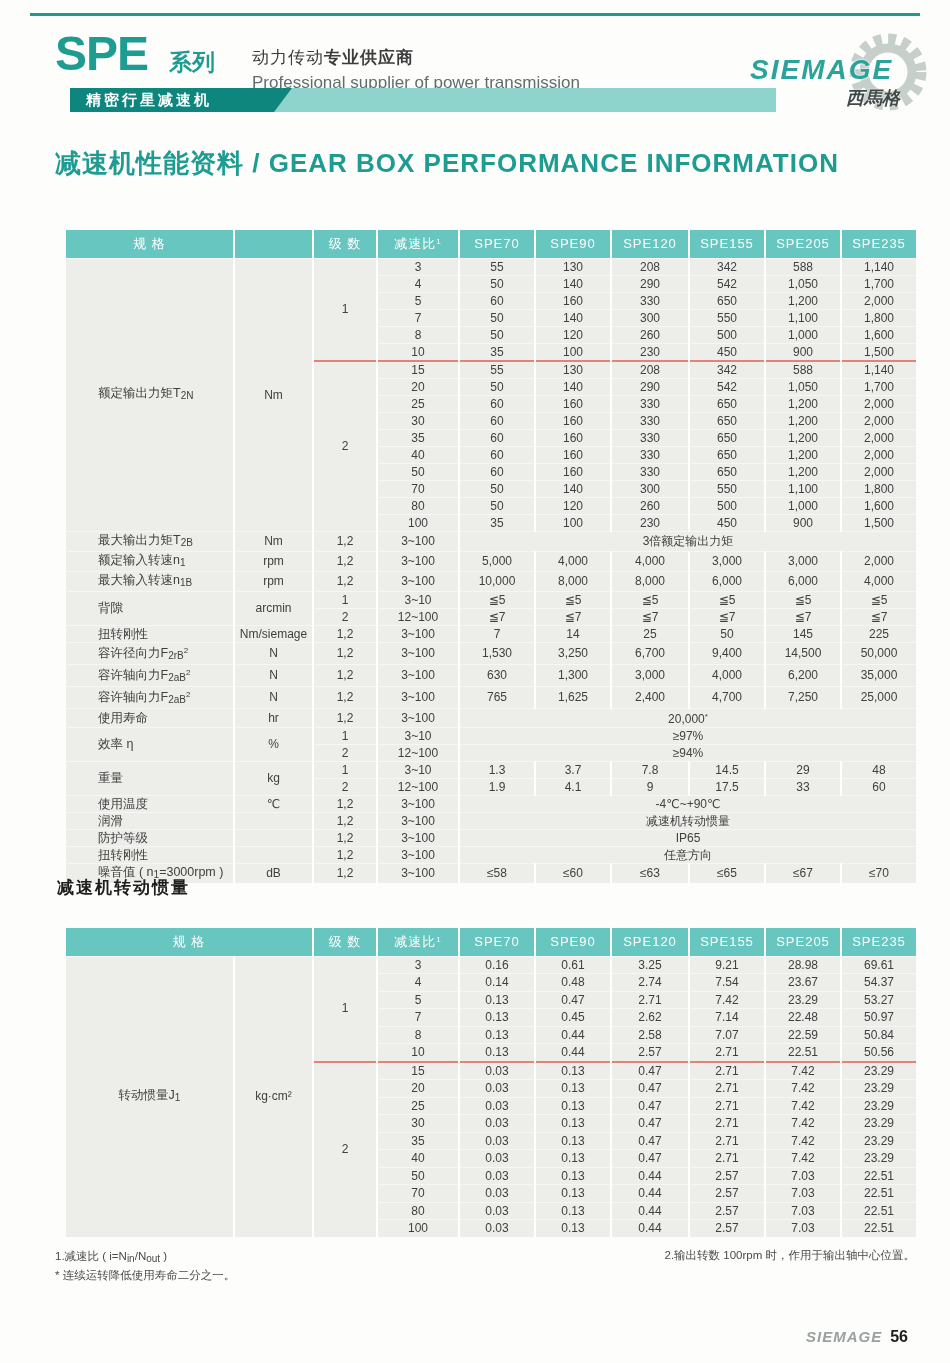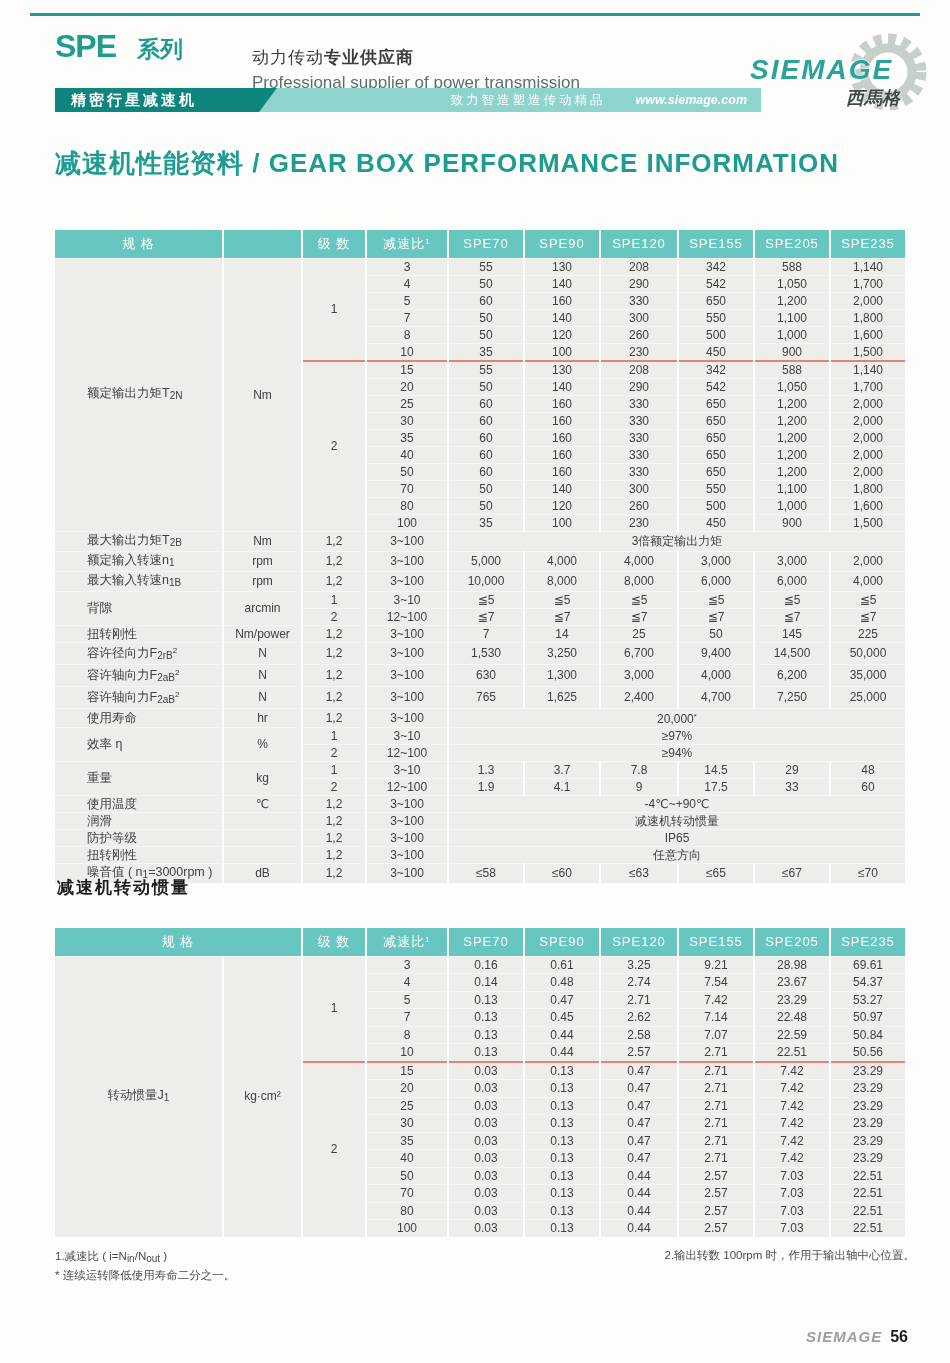--- a/index.html
+++ b/index.html
@@ -13,7 +13,7 @@
   .top-rule{position:absolute;left:30px;top:13px;width:890px;height:3px;background:var(--teal)}
 
   .spe-block{position:absolute;left:55px;top:30px;color:#1f9c92;white-space:nowrap}
-  .spe{font-size:32px;font-weight:800;line-height:1;letter-spacing:-1px}
+  .spe{font-size:48px;font-weight:800;line-height:1;letter-spacing:-1px}
   .series-cn{font-size:23px;font-weight:600;margin-left:21px}
 
   .slogan{position:absolute;left:252px;top:46px}

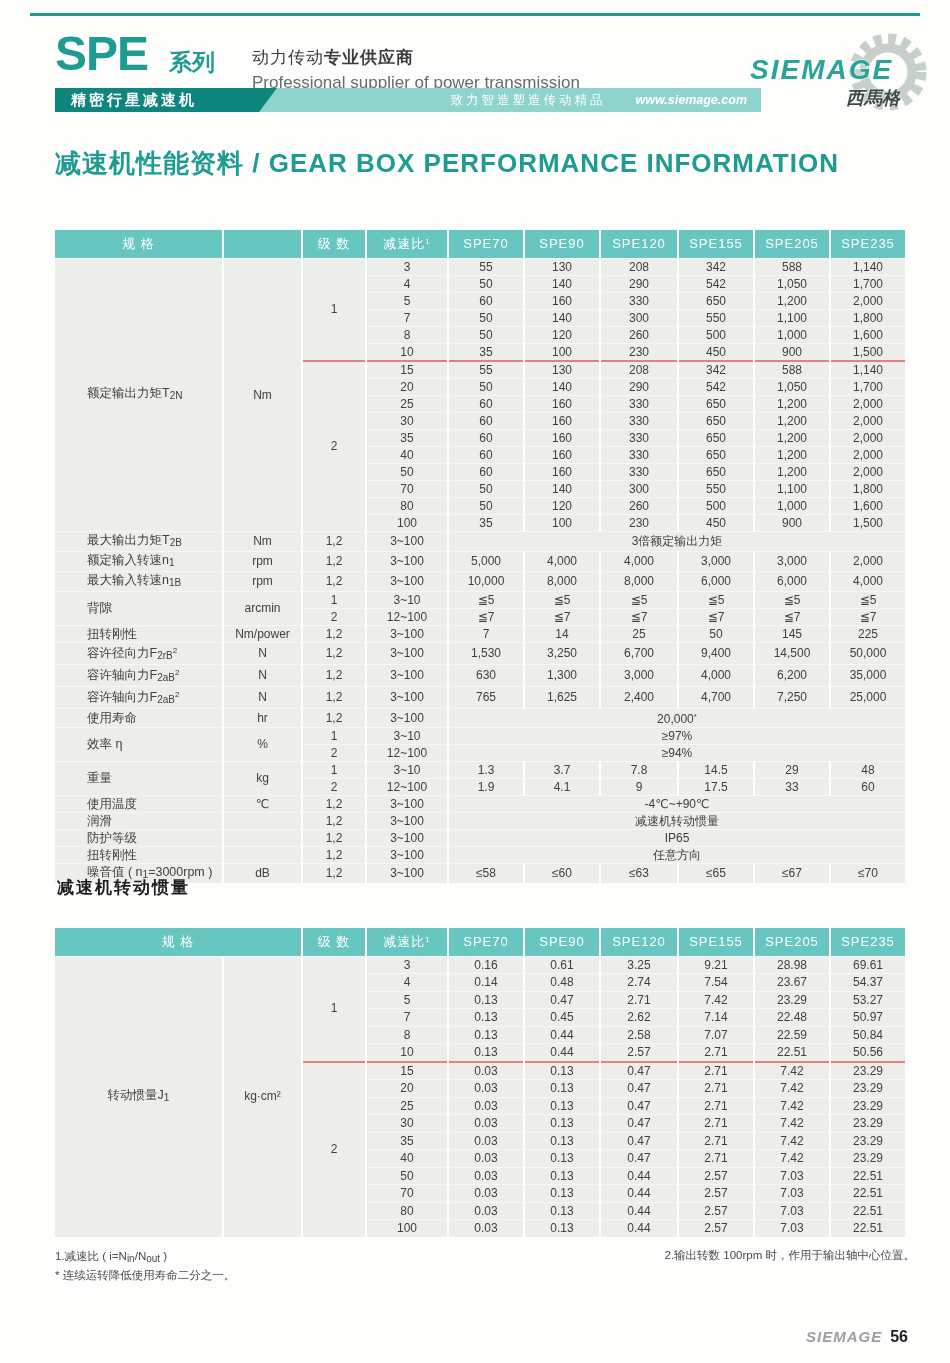--- a/index.html
+++ b/index.html
@@ -21,7 +21,7 @@
   .slogan-cn .bold{font-weight:700}
   .slogan-en{font-size:17px;color:#5e6e6c;margin-top:4px}
 
-  .banner{position:absolute;left:55px;top:88px;width:706px;height:24px;background:var(--strip)}
+  .banner{position:absolute;left:70px;top:88px;width:706px;height:24px;background:var(--strip)}
   .banner-dark{position:absolute;left:0;top:0;height:100%;width:222px;background:var(--banner-dark);
     clip-path:polygon(0 0,100% 0,calc(100% - 18px) 100%,0 100%);
     display:flex;align-items:center;padding-left:16px;color:#fff;font-weight:700;font-size:15px;letter-spacing:3px}

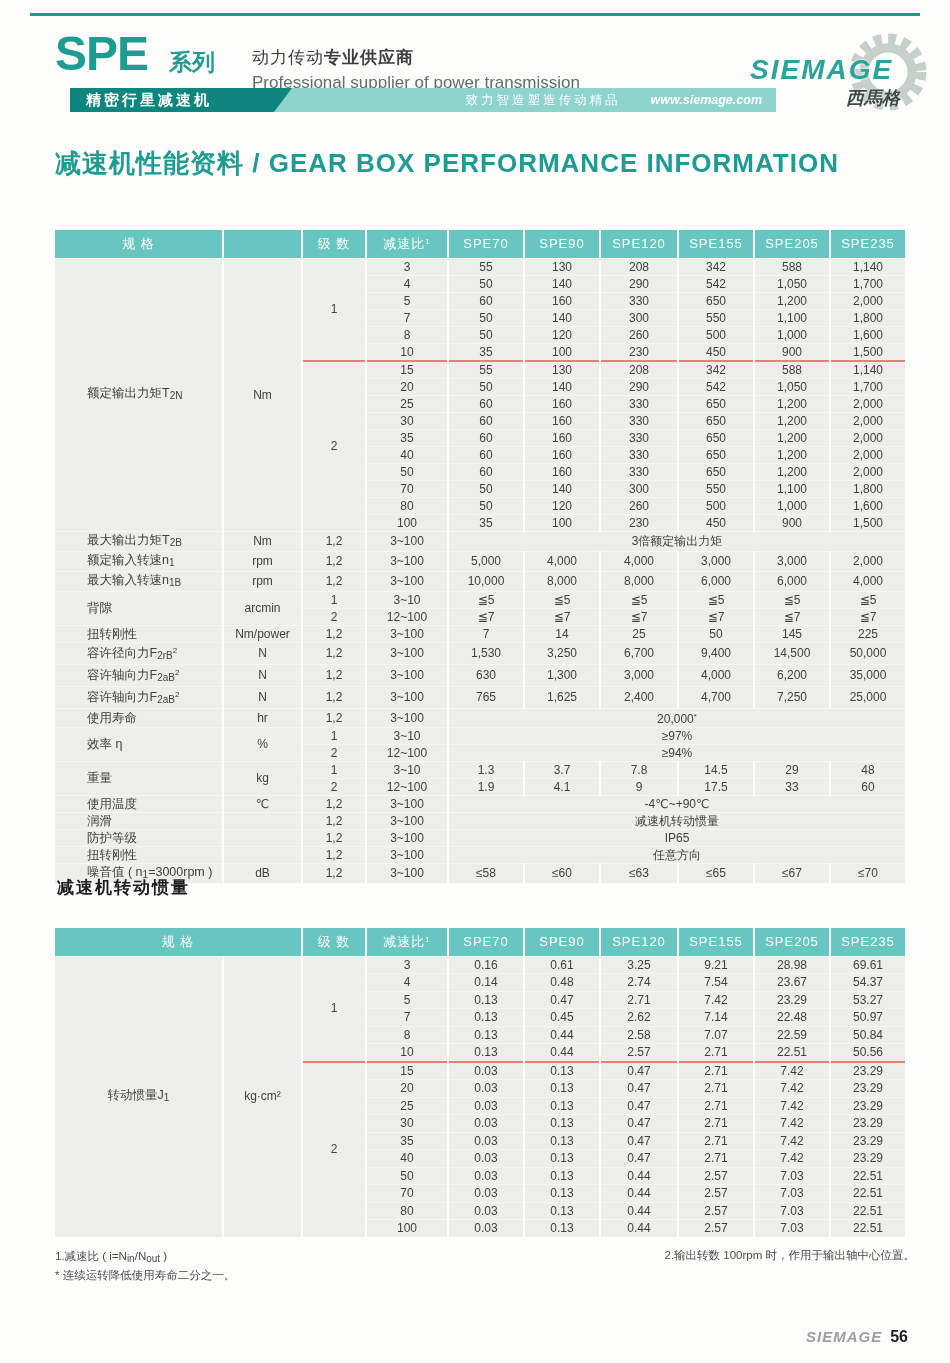--- a/index.html
+++ b/index.html
@@ -83,10 +83,6 @@
 
   <div class="banner">
     <div class="banner-dark">精密行星减速机</div>
-    <div class="banner-light">
-      <span class="strip-text">致力智造塑造传动精品</span>
-      <span class="website">www.siemage.com</span>
-    </div>
   </div>
 
   <div class="logo">

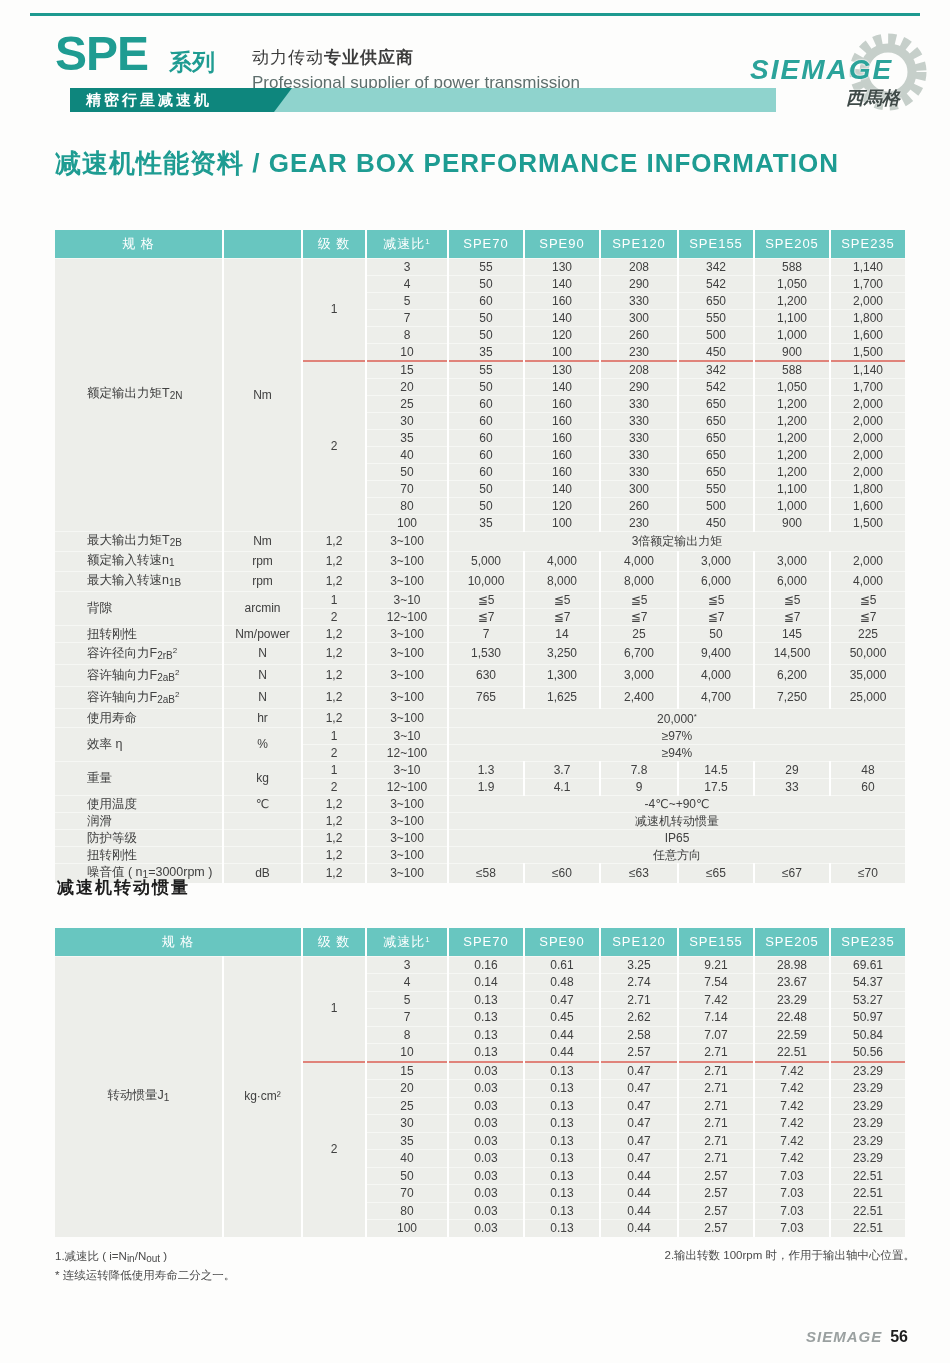--- a/index.html
+++ b/index.html
@@ -38,7 +38,7 @@
 
   .page-title{position:absolute;left:55px;top:146px;font-size:26px;font-weight:700;color:#1e9c92;letter-spacing:1px}
 
-  table{position:absolute;left:55px;border-collapse:collapse;table-layout:fixed;width:850px}
+  table{position:absolute;left:66px;border-collapse:collapse;table-layout:fixed;width:850px}
   #table1{top:230px}
   #table2{top:928px}
   th{background:var(--header-teal);color:#fff;font-weight:400;font-size:13px;height:28px;

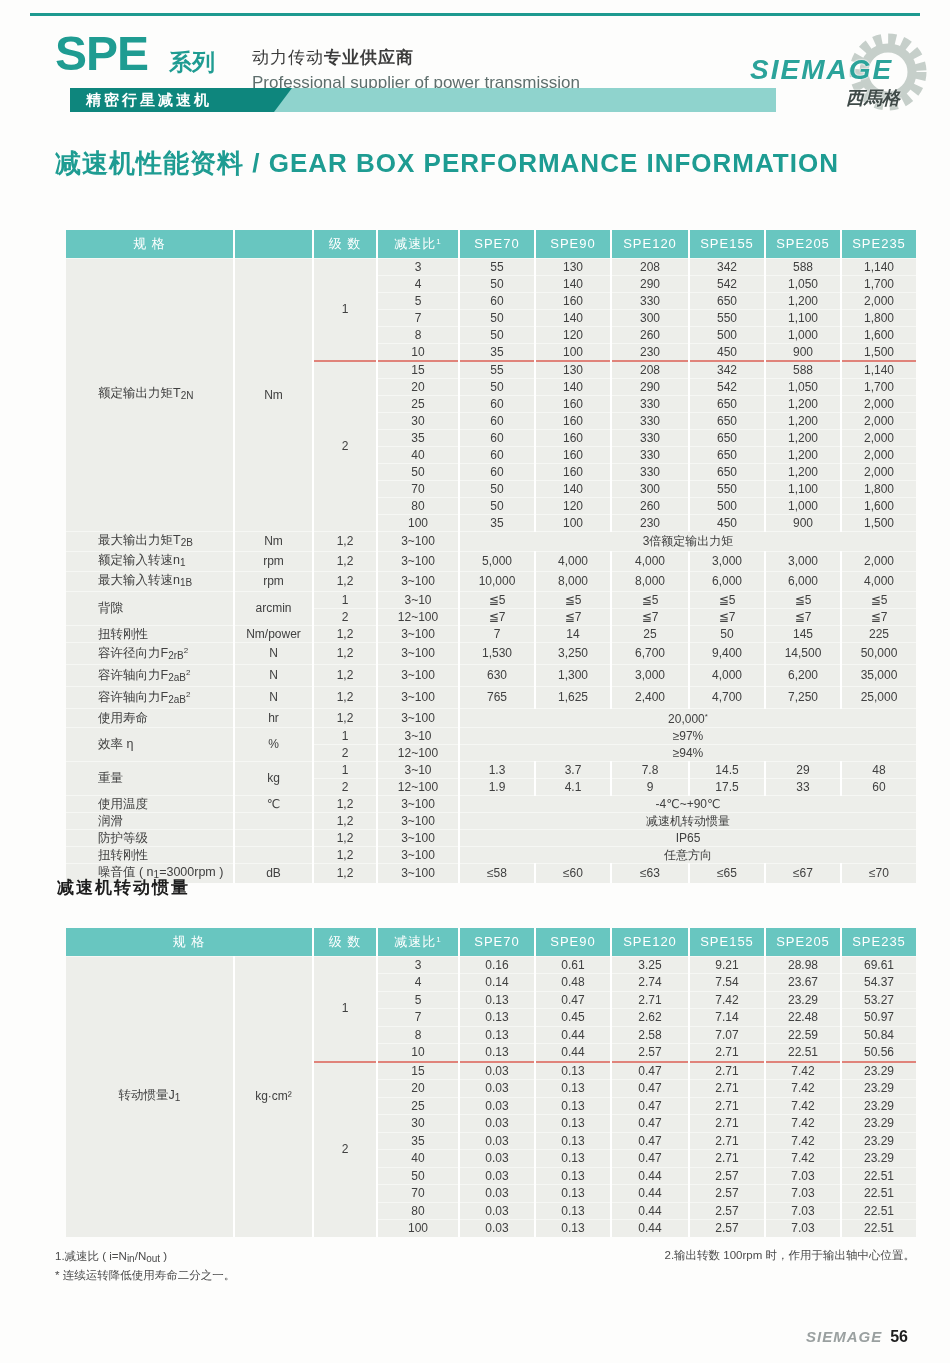--- a/index.html
+++ b/index.html
@@ -327,7 +327,7 @@
         </tr>
         <tr>
           <td class="lbl">扭转刚性</td>
-          <td>Nm/power</td>
+          <td>Nm/siemage</td>
           <td>1,2</td>
           <td>3~100</td>
           <td>7</td>

